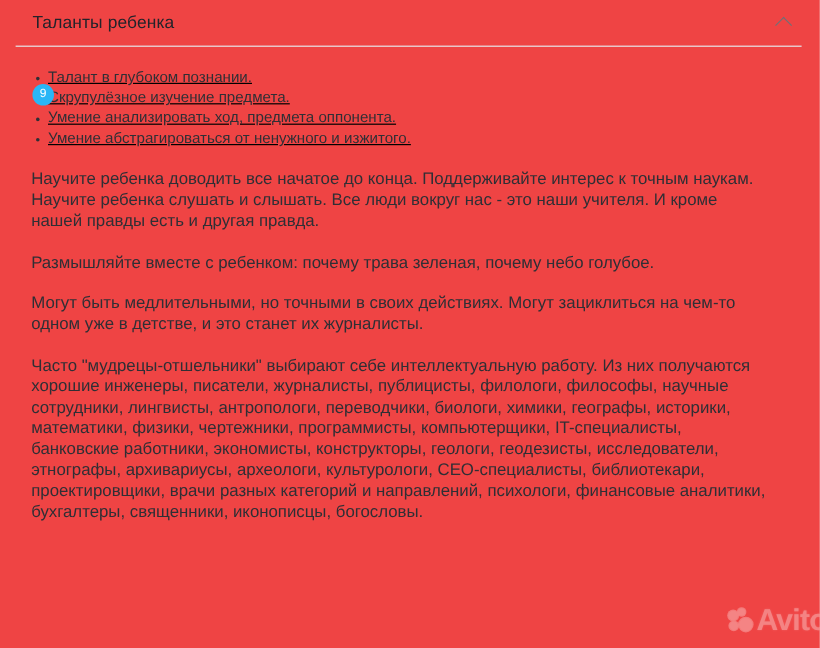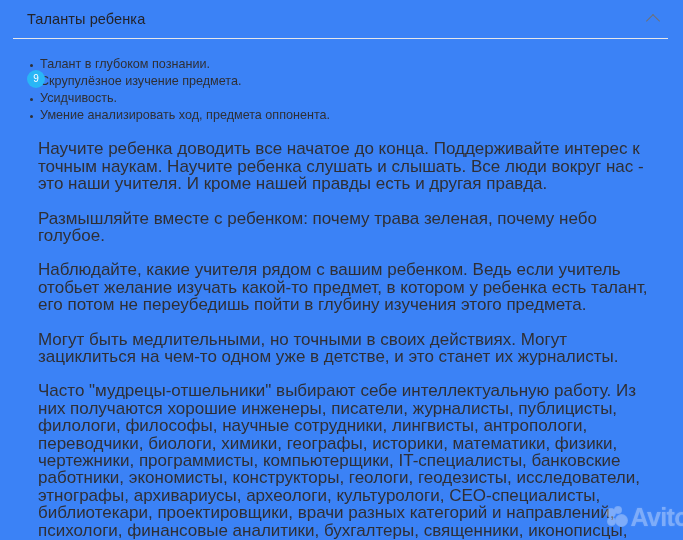--- a/index.html
+++ b/index.html
@@ -21,7 +21,7 @@
     top: 0;
     width: 683px;
     height: 540px;
-    background: #3b82f6;
+    background: #ef4444;
     box-sizing: border-box;
     overflow: hidden;
   }

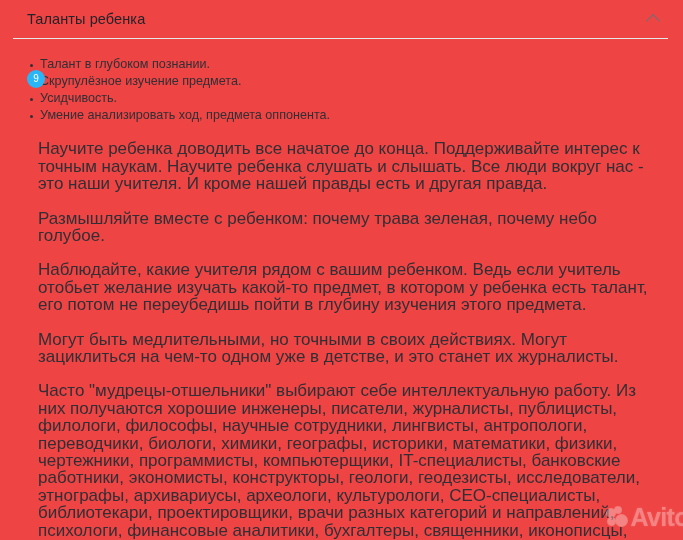--- a/index.html
+++ b/index.html
@@ -97,6 +97,7 @@
     list-style: none;
     margin: 0 0 0 0;
     padding: 0;
+    text-decoration: underline;
   }
   ul.talents li {
     position: relative;

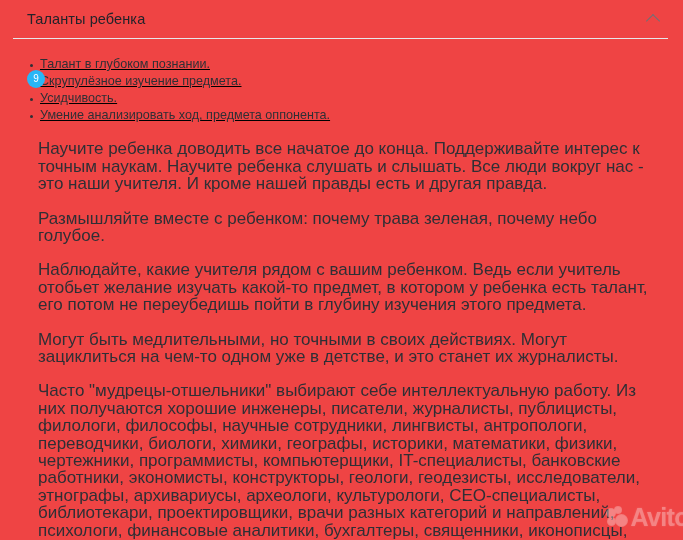--- a/index.html
+++ b/index.html
@@ -191,7 +191,6 @@
     <ul class="talents">
       <li>Талант в глубоком познании.</li>
       <li>Скрупулёзное изучение предмета.</li>
-      <li>Усидчивость.</li>
       <li>Умение анализировать ход, предмета оппонента.</li>
     </ul>
 

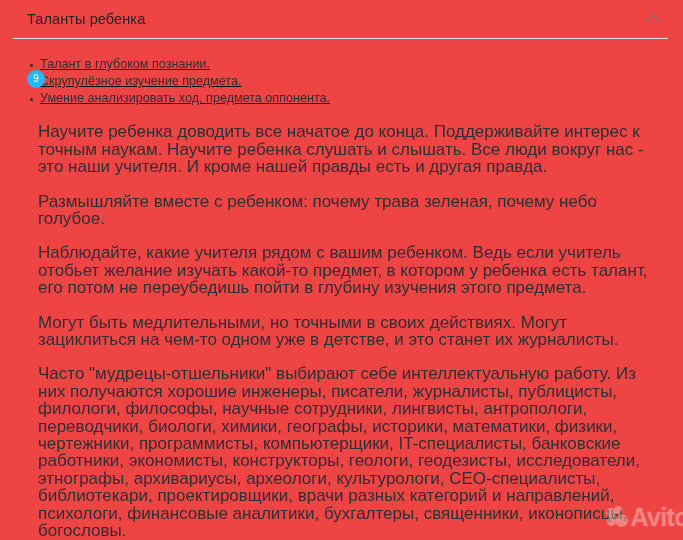--- a/index.html
+++ b/index.html
@@ -192,6 +192,7 @@
       <li>Талант в глубоком познании.</li>
       <li>Скрупулёзное изучение предмета.</li>
       <li>Умение анализировать ход, предмета оппонента.</li>
+      <li>Умение абстрагироваться от ненужного и изжитого.</li>
     </ul>
 
     <div class="paras">

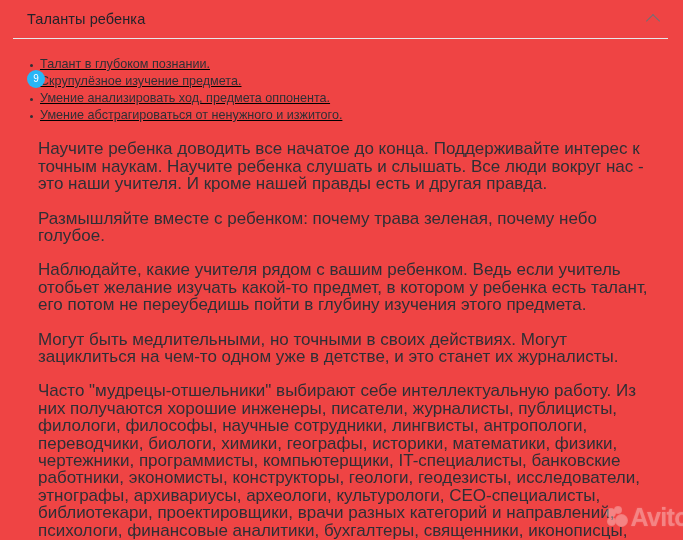--- a/index.html
+++ b/index.html
@@ -123,8 +123,8 @@
     margin-top: 16px;
   }
   .paras p {
-    margin: 0 0 17px 12px;
-    font-size: 17px;
+    margin: 0 0 17px 0;
+    font-size: 14px;
     line-height: 17.4px;
     color: #2f2f35;
     text-align: left;

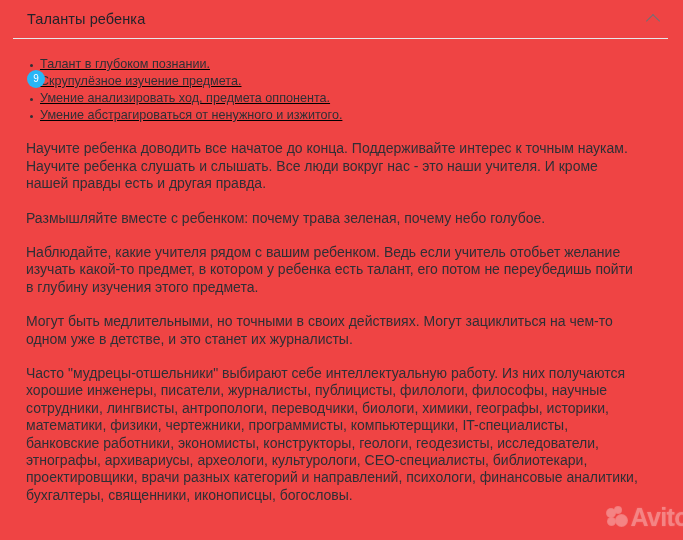--- a/index.html
+++ b/index.html
@@ -198,7 +198,6 @@
     <div class="paras">
       <p>Научите ребенка доводить все начатое до конца. Поддерживайте интерес к точным наукам. Научите ребенка слушать и слышать. Все люди вокруг нас - это наши учителя. И кроме нашей правды есть и другая правда.</p>
       <p>Размышляйте вместе с ребенком: почему трава зеленая, почему небо голубое.</p>
-      <p>Наблюдайте, какие учителя рядом с вашим ребенком. Ведь если учитель отобьет желание изучать какой-то предмет, в котором у ребенка есть талант, его потом не переубедишь пойти в глубину изучения этого предмета.</p>
       <p>Могут быть медлительными, но точными в своих действиях. Могут зациклиться на чем-то одном уже в детстве, и это станет их журналисты.</p>
       <p>Часто "мудрецы-отшельники" выбирают себе интеллектуальную работу. Из них получаются хорошие инженеры, писатели, журналисты, публицисты, филологи, философы, научные сотрудники, лингвисты, антропологи, переводчики, биологи, химики, географы, историки, математики, физики, чертежники, программисты, компьютерщики, IT-специалисты, банковские работники, экономисты, конструкторы, геологи, геодезисты, исследователи, этнографы, архивариусы, археологи, культурологи, CEO-специалисты, библиотекари, проектировщики, врачи разных категорий и направлений, психологи, финансовые аналитики, бухгалтеры, священники, иконописцы, богословы.</p>
     </div>

